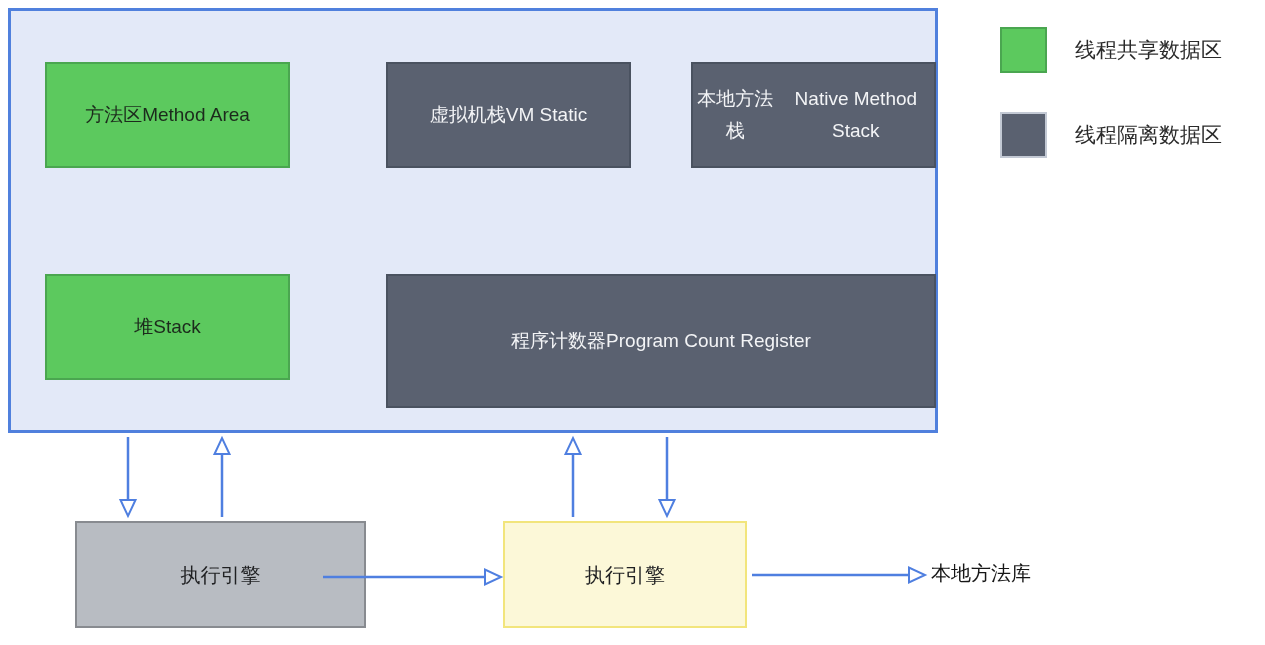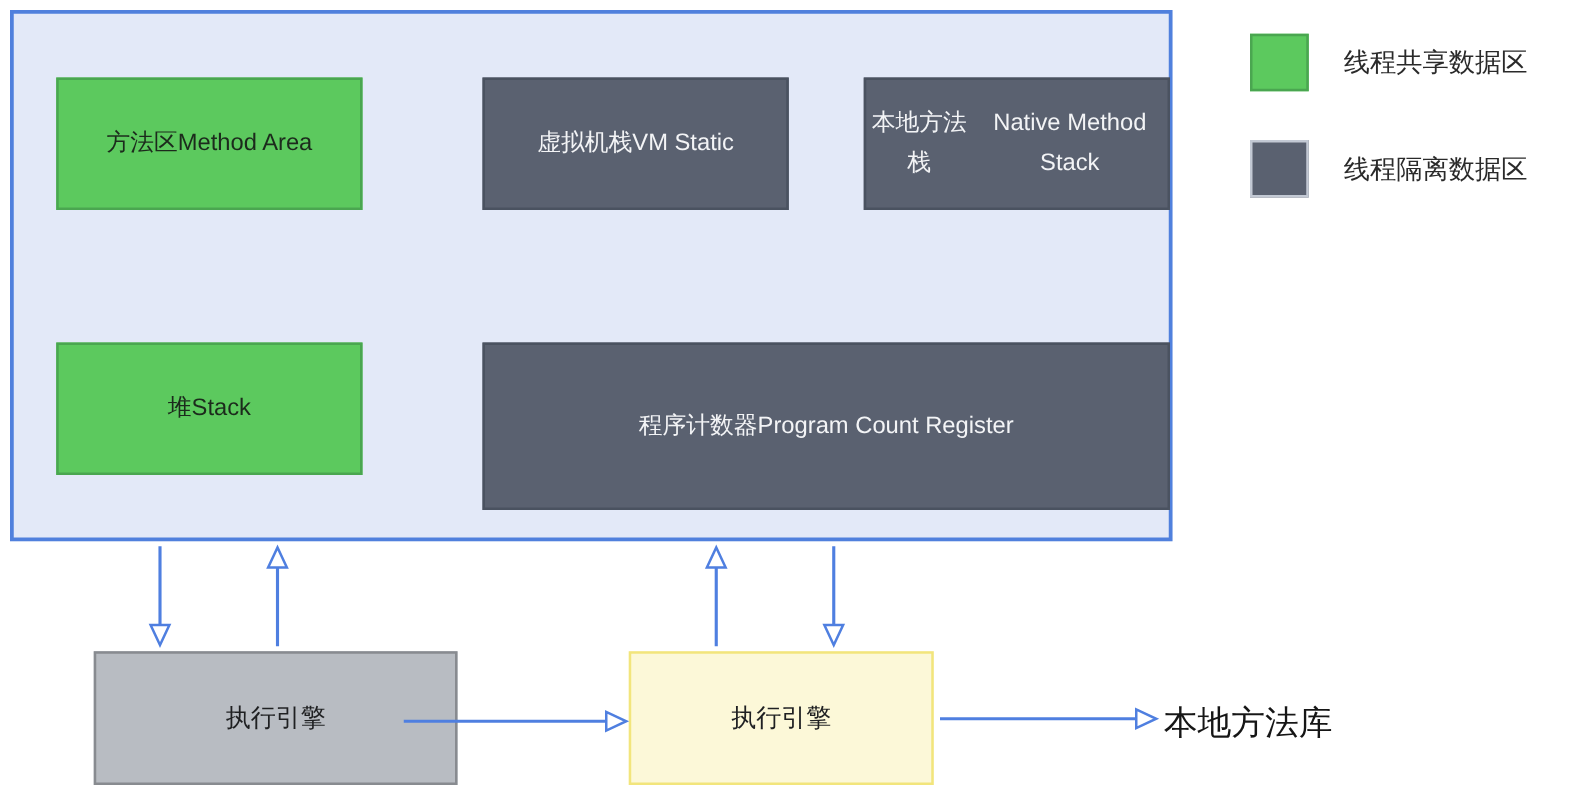--- a/index.html
+++ b/index.html
@@ -25,7 +25,7 @@
   .legend-swatch.gray{background:#5a6170;border:2px solid #c3c9d4;}
   .legend-label{margin-left:28px;font-size:21px;color:#2a2a2a;white-space:nowrap;}
 
-  .native-lib-label{position:absolute;left:931px;top:560px;font-size:27px;color:#161616;white-space:nowrap;}
+  .native-lib-label{position:absolute;left:931px;top:560px;font-size:20px;color:#161616;white-space:nowrap;}
 
   .arrows{position:absolute;left:0;top:0;pointer-events:none;}
 </style>

